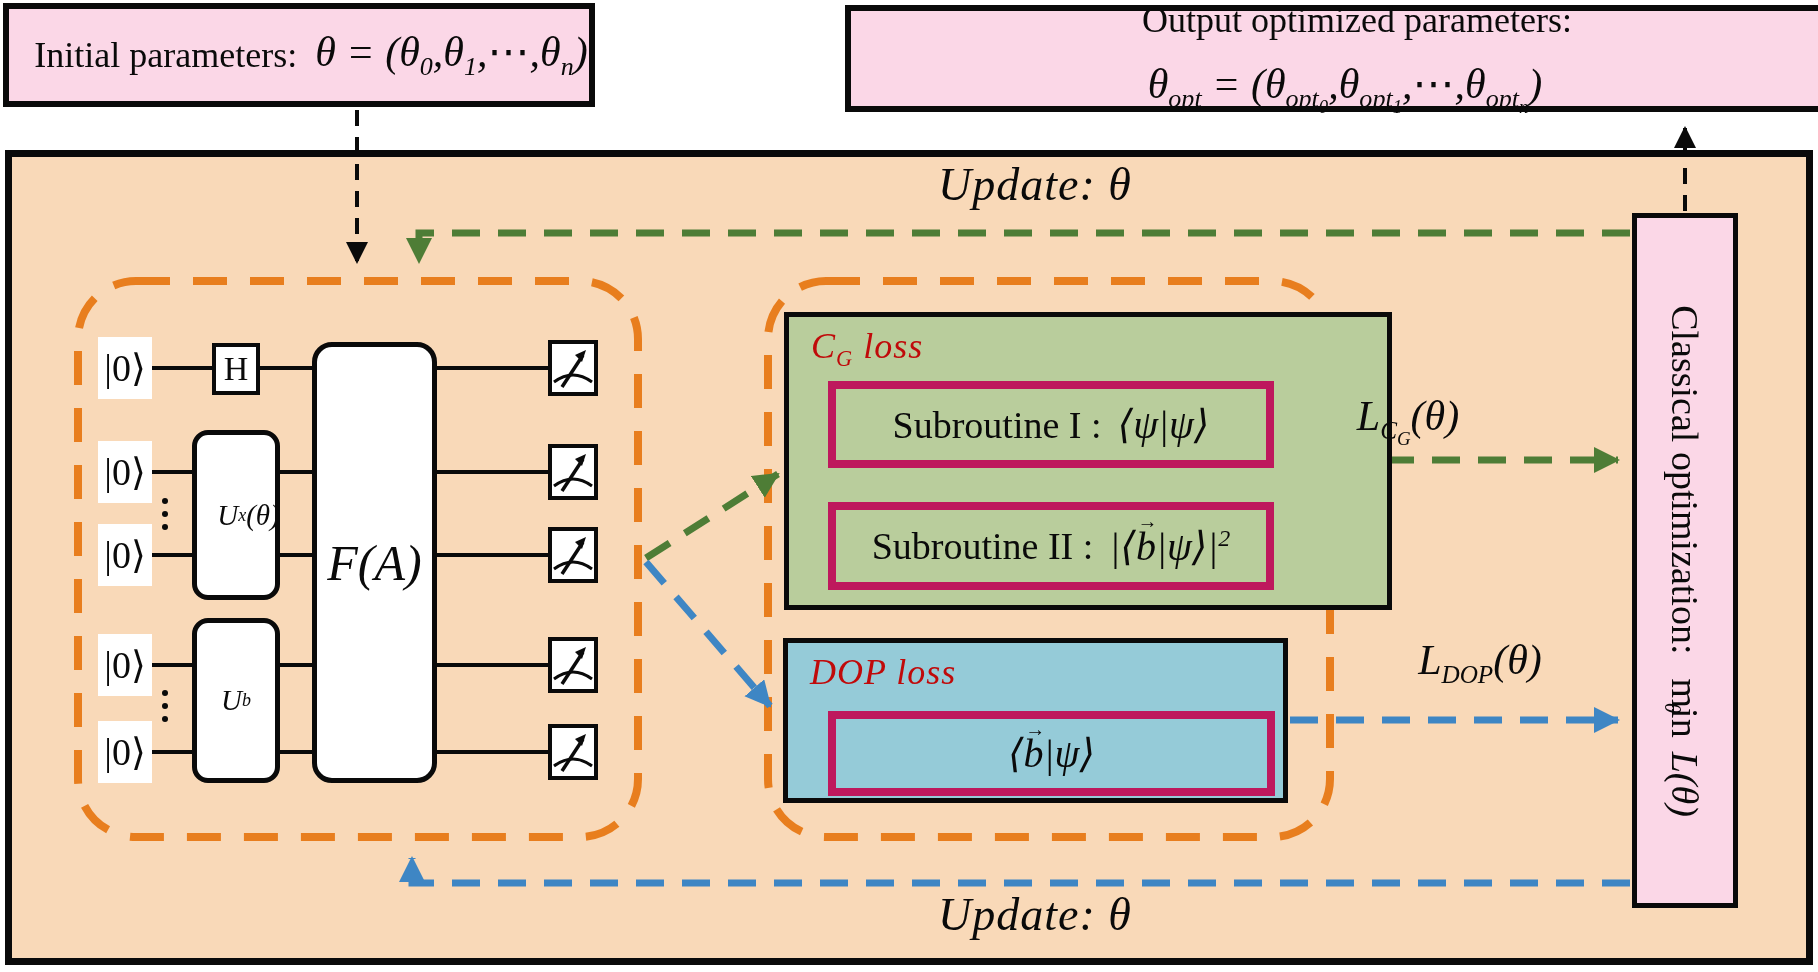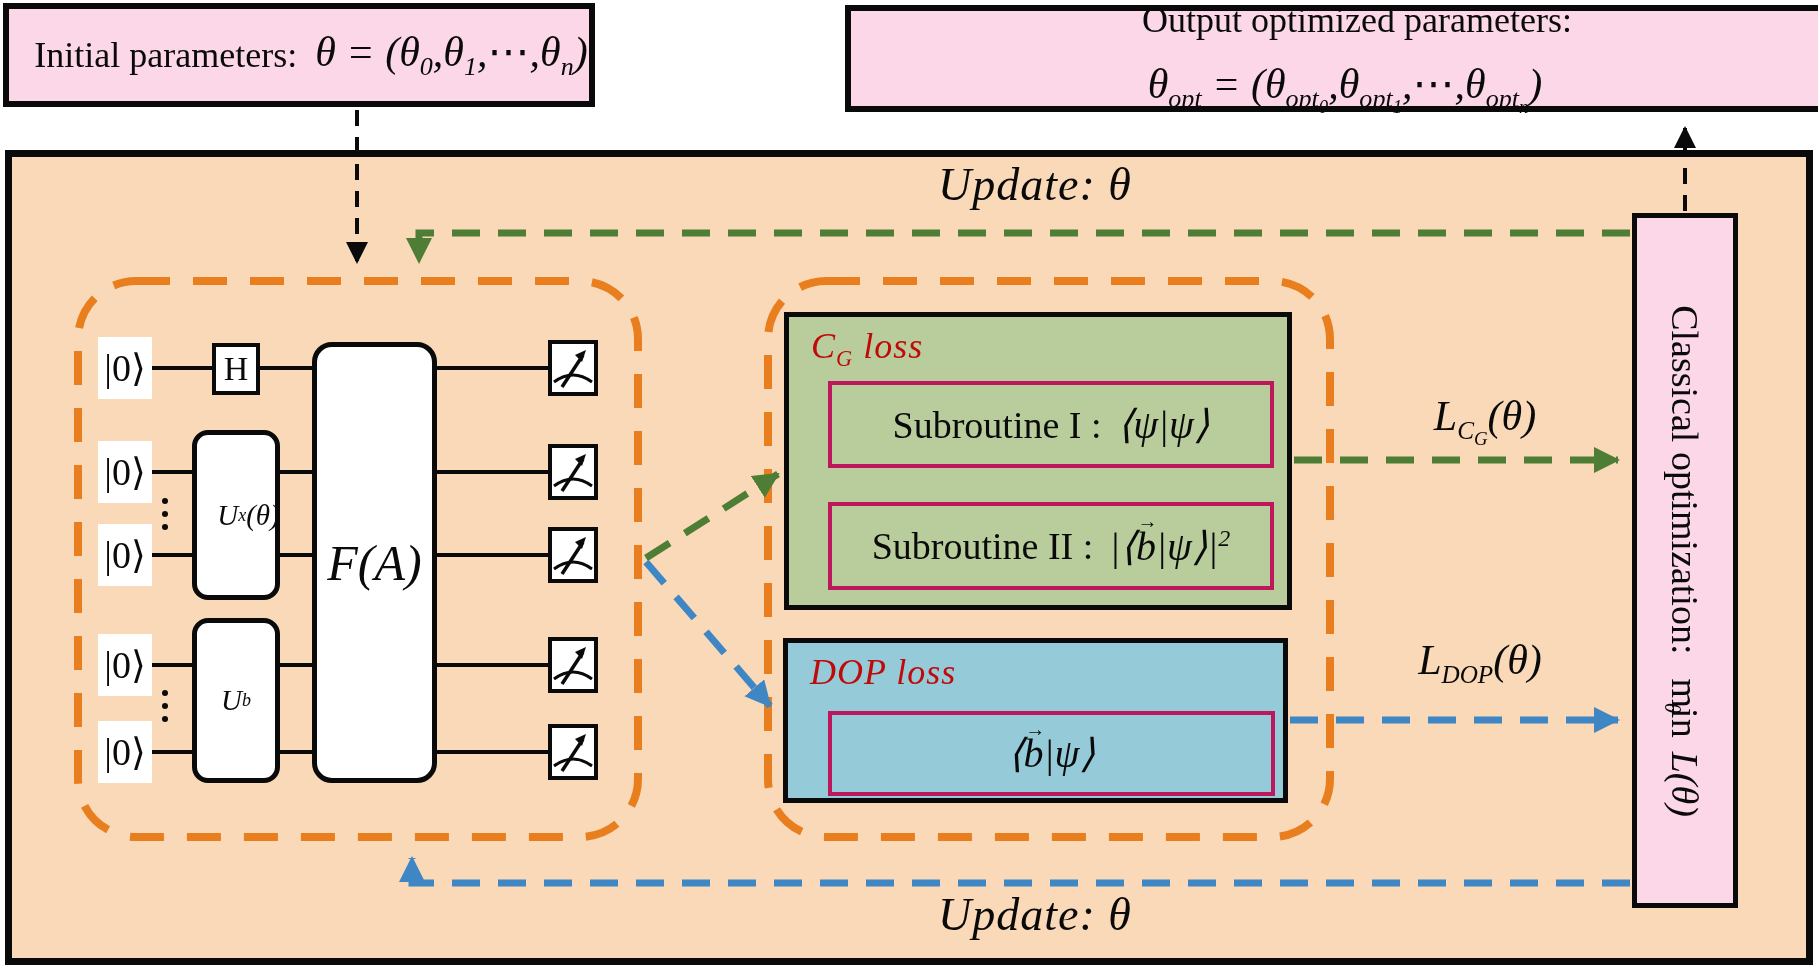--- a/index.html
+++ b/index.html
@@ -47,7 +47,7 @@
   .vdots .dot{width:6px;height:6px;border-radius:50%;background:#0a0a0a;}
   
   .panel{border:5px solid #0a0a0a;box-sizing:border-box;}
-  .panel-green{left:784px;top:312px;width:508px;height:298px;background:#B9CD9C;}
+  .panel-green{left:784px;top:312px;width:608px;height:298px;background:#B9CD9C;}
   .panel-blue{left:783px;top:638px;width:505px;height:165px;background:#95CBD8;}
   .panel-title{
     position:absolute;left:22px;top:8px;font-size:36px;font-style:italic;color:#C00A0A;

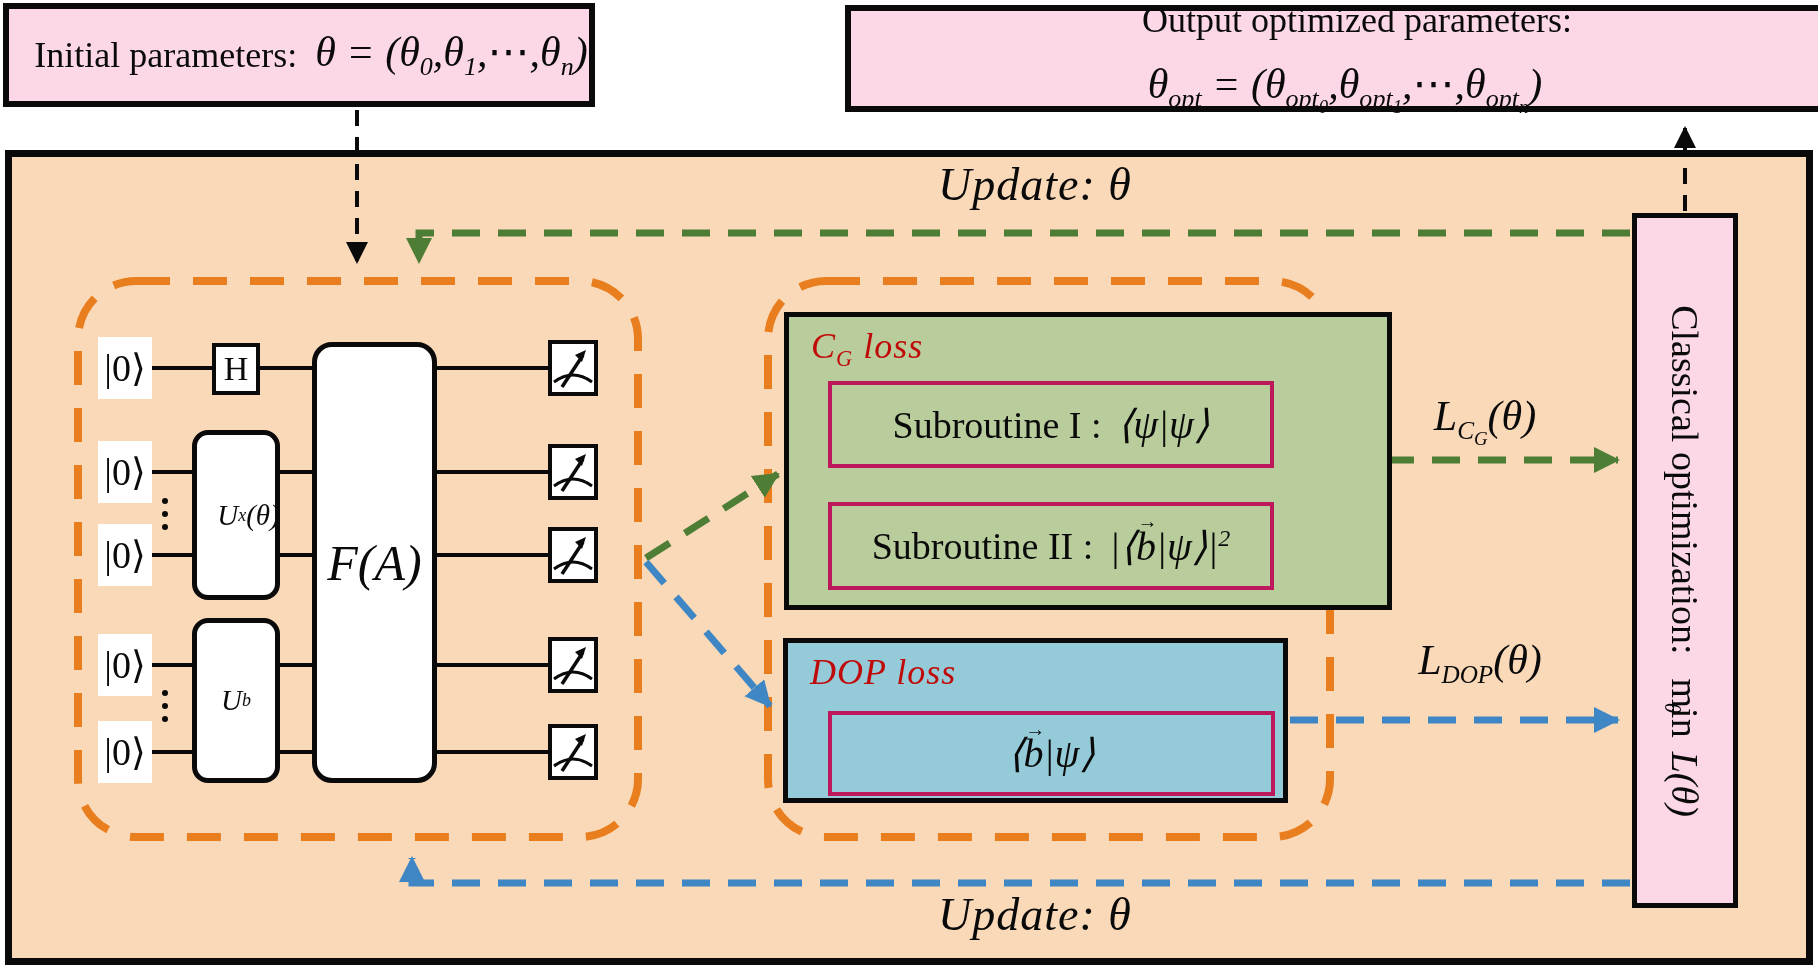--- a/index.html
+++ b/index.html
@@ -55,7 +55,7 @@
   }
   .panel-title sub{font-size:0.62em;}
   .sub-box{
-    position:absolute;background:inherit;border:4px solid #be185d;box-sizing:border-box;
+    position:absolute;background:inherit;border:8px solid #be185d;box-sizing:border-box;
     display:flex;align-items:center;justify-content:center;gap:16px;white-space:nowrap;
   }
   .sub-box .slbl{font-size:38px;}

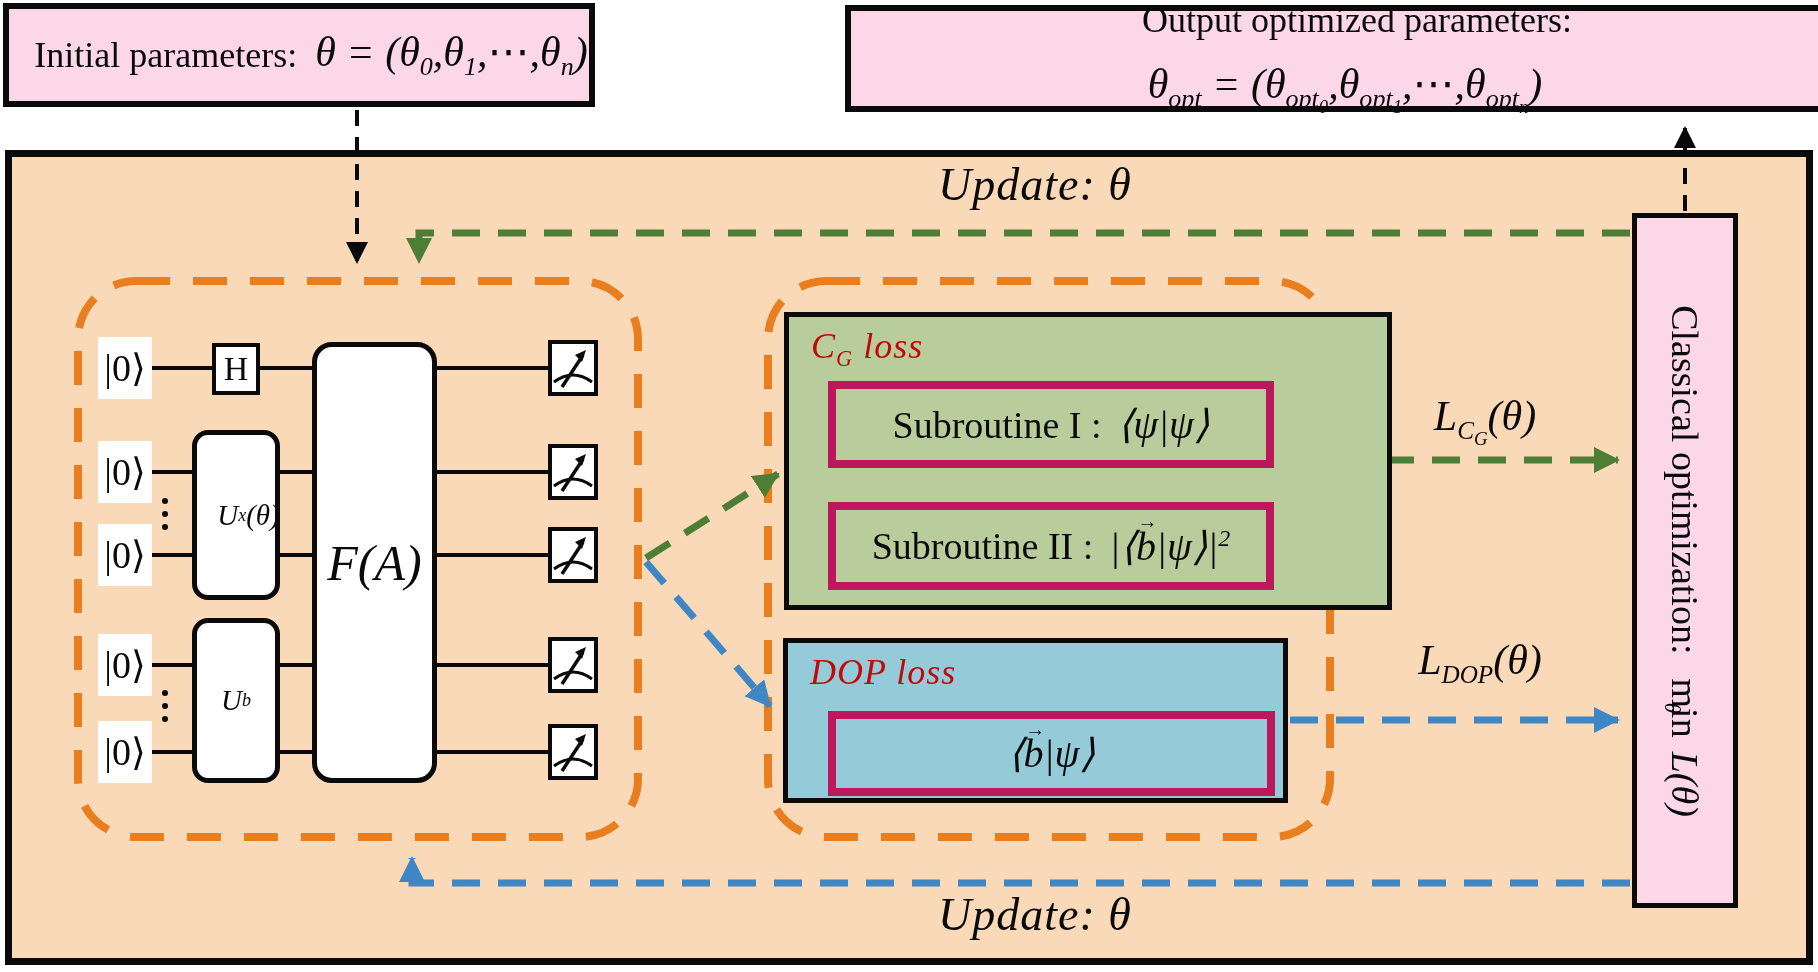--- a/index.html
+++ b/index.html
@@ -59,7 +59,7 @@
     display:flex;align-items:center;justify-content:center;gap:16px;white-space:nowrap;
   }
   .sub-box .slbl{font-size:38px;}
-  .sub-box .sfrm{font-size:40px;font-style:italic;font-family:Liberation Serif, serif;}
+  .sub-box .sfrm{font-size:40px;font-style:italic;}
   .sub-box sup{font-size:0.6em;}
   .vecb{position:relative;display:inline-block;font-style:italic;}
   .vecarrow{position:absolute;left:0.08em;top:-0.62em;font-size:0.5em;font-style:normal;}

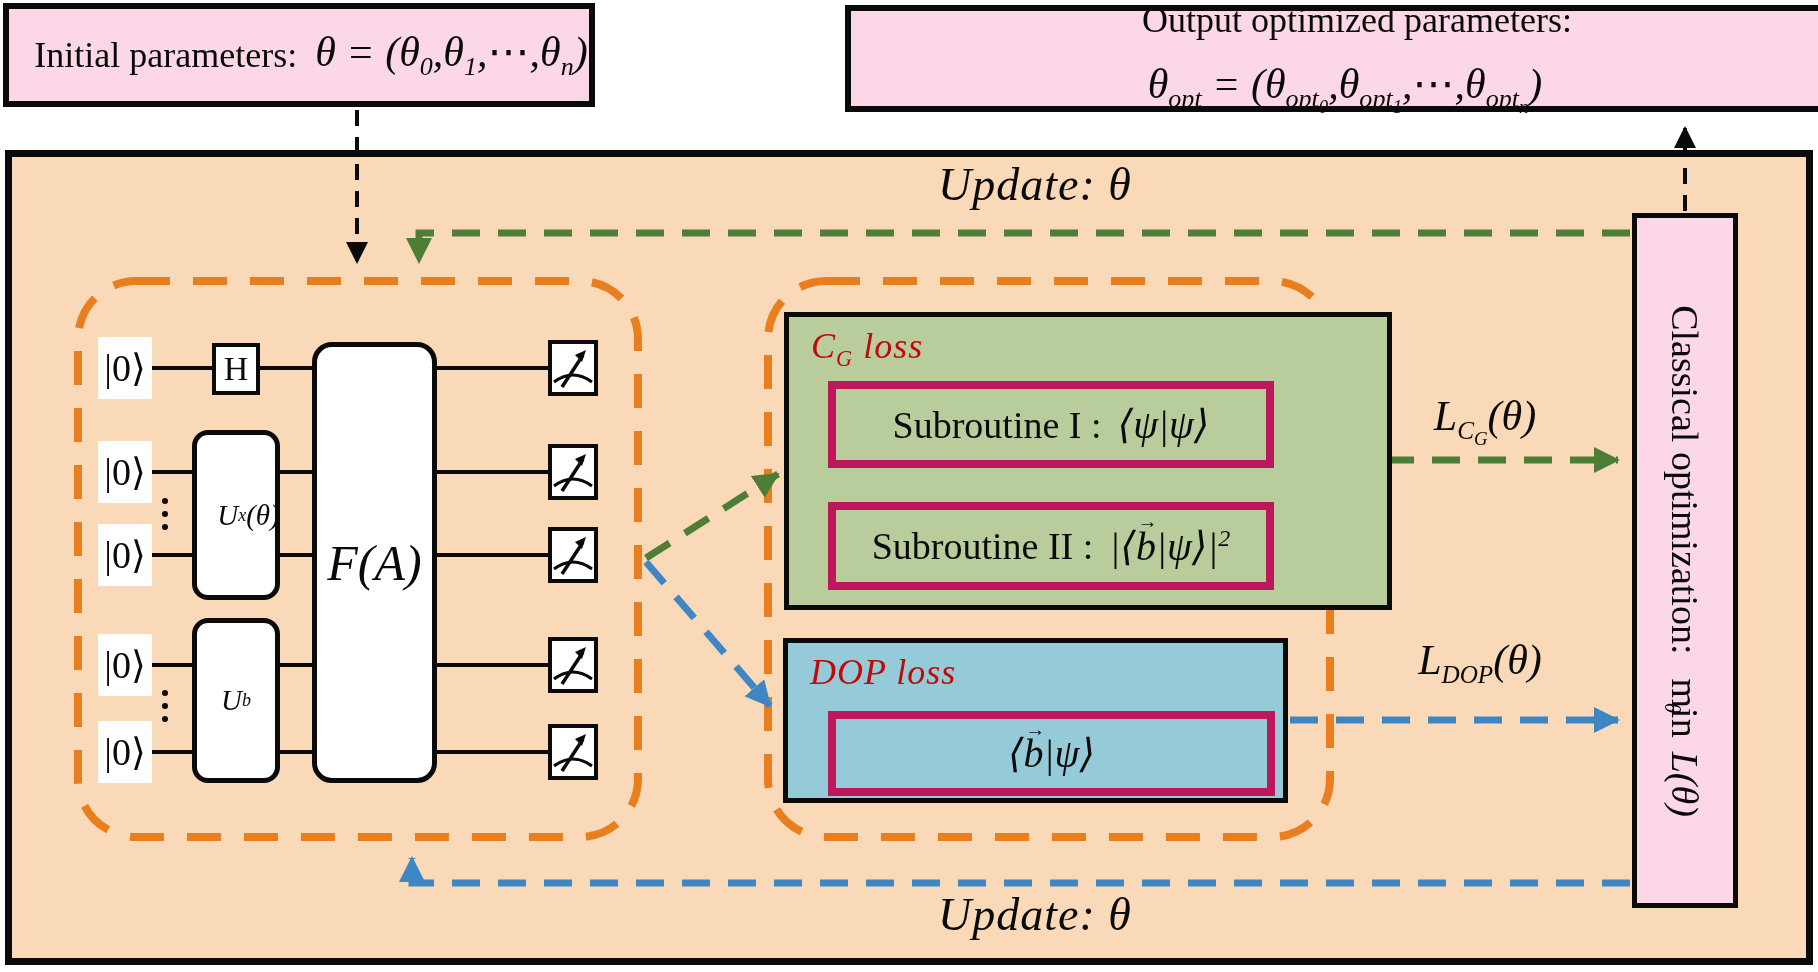--- a/index.html
+++ b/index.html
@@ -225,7 +225,7 @@
     </div>
   </div>
 
-  <div class="abs loss-out" style="left:1385px;top:392px;">L<sub>C<sub>G</sub></sub>(θ)</div>
+  <div class="abs loss-out" style="left:1308px;top:392px;">L<sub>C<sub>G</sub></sub>(θ)</div>
   <div class="abs loss-out" style="left:1380px;top:636px;">L<sub>DOP</sub>(θ)</div>
 
   <div class="abs classical-box">

